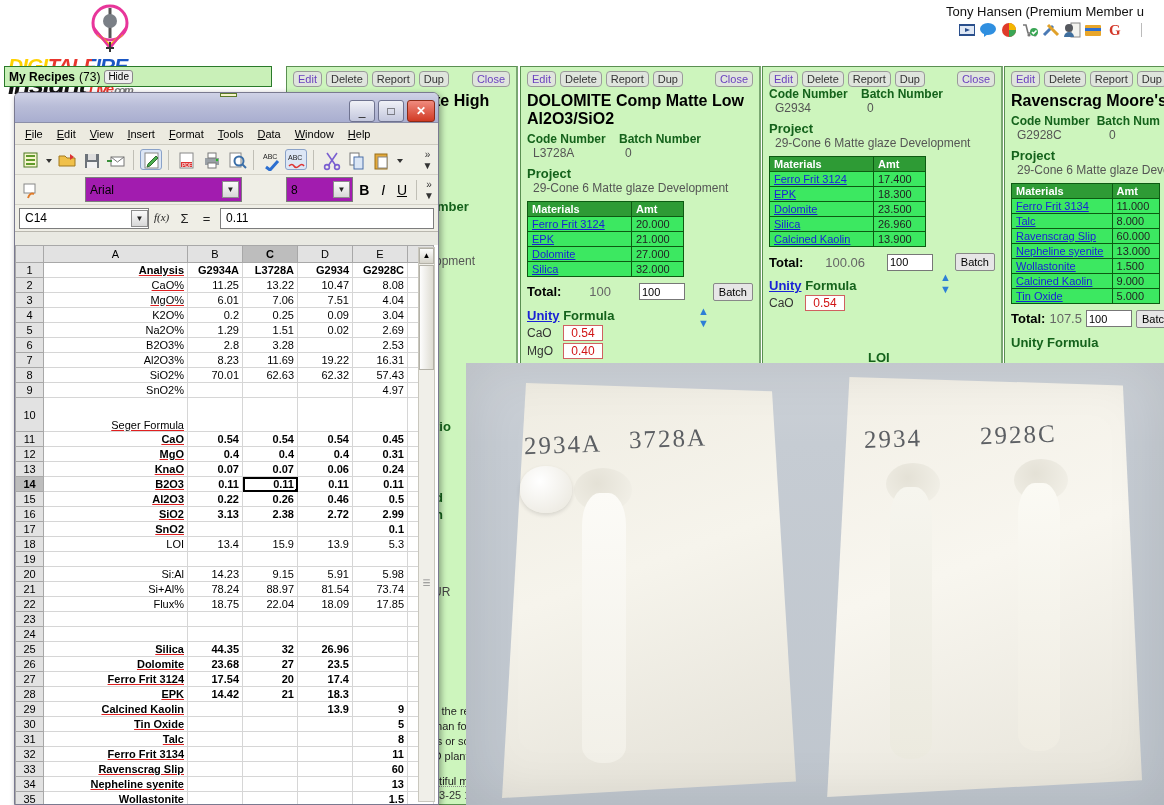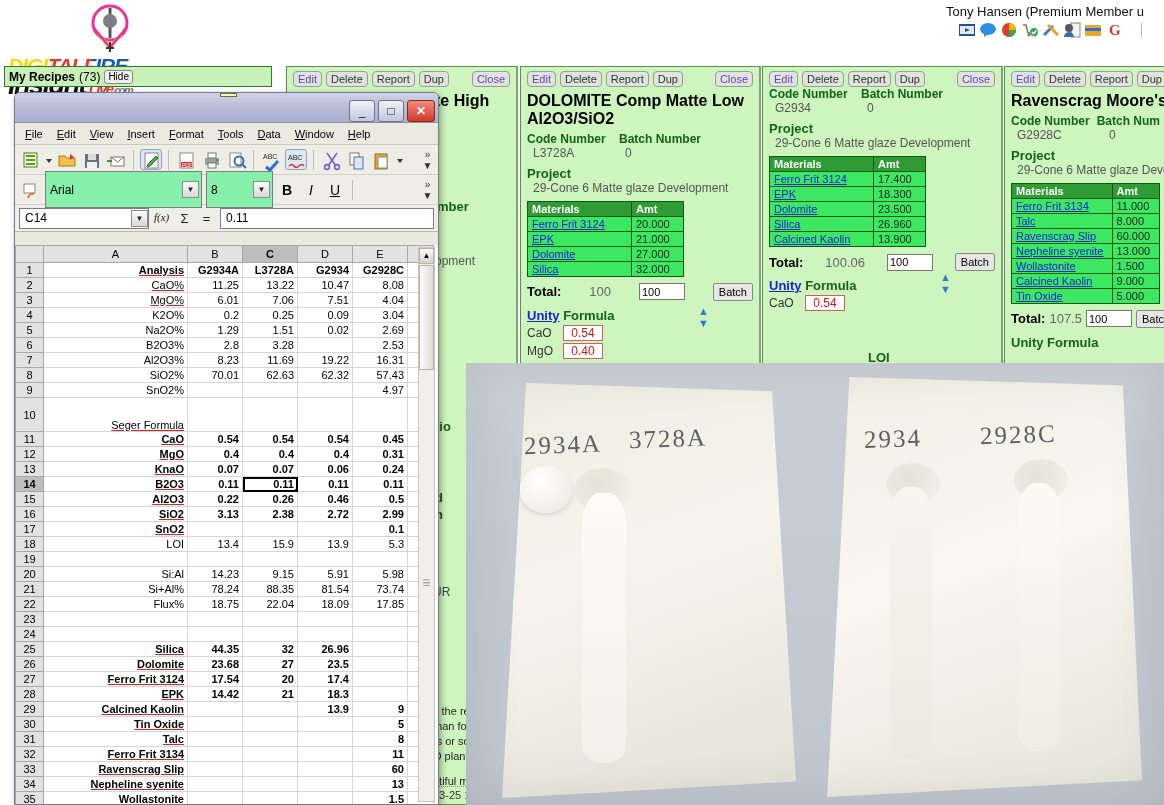--- a/index.html
+++ b/index.html
@@ -144,8 +144,8 @@
 
   .calc-fmtbar { height:30px; display:flex; align-items:center; gap:4px;
                  padding:0 4px; background:#efeee6; border-bottom:1px solid #d4d2c8; }
-  .fontbox { display:flex; align-items:center; height:37px; border:1px solid #7d7d7d;
-             background:#86efac; font-size:12px; padding:0 2px 0 4px; }
+  .fontbox { display:flex; align-items:center; height:25px; border:1px solid #7d7d7d;
+             background:#a21caf; font-size:12px; padding:0 2px 0 4px;margin-left:40px; }
   .fontbox .fb-name { width:132px; }
   .fontbox .fb-size { width:42px; }
   .drop { width:17px; height:17px; border:1px solid #8d8d8d; background:linear-gradient(180deg,#fbfbfb,#d8d8d8);

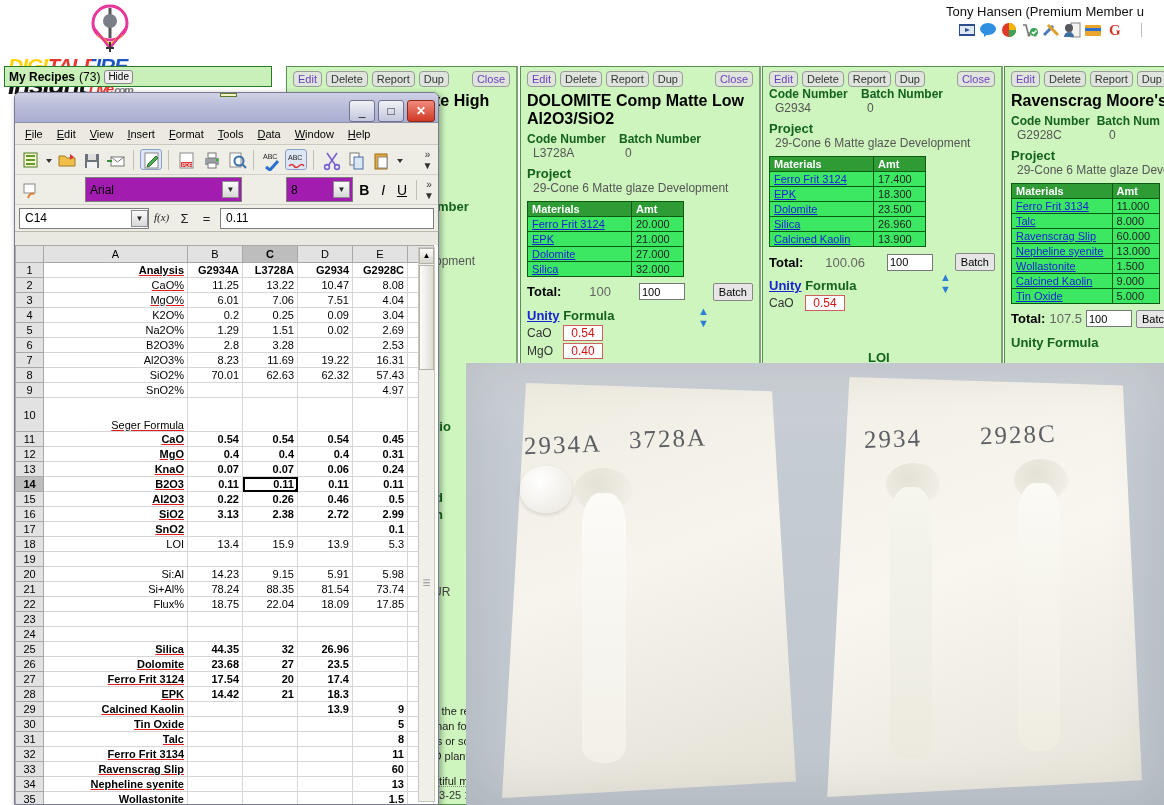--- a/index.html
+++ b/index.html
@@ -917,7 +917,7 @@
             <td class="rh">21</td>
             <td class="c-a">Si+Al%</td>
             <td class="num">78.24</td>
-            <td class="num">88.35</td>
+            <td class="num">88.97</td>
             <td class="num">81.54</td>
             <td class="num">73.74</td>
             <td></td>

